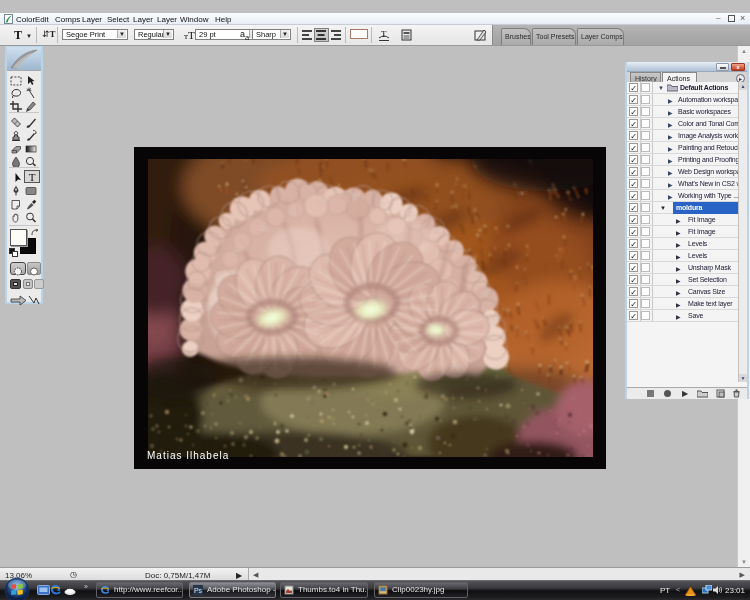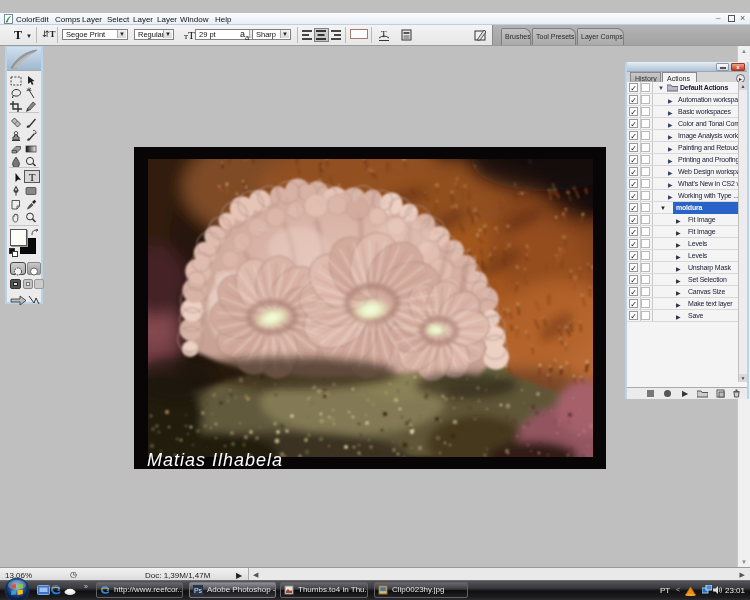--- a/index.html
+++ b/index.html
@@ -37,7 +37,7 @@
 #vscroll { left:737px; top:0px; width:13px; height:521px; background:#f0f0f0; border-left:1px solid #c8c8c8; }
 #photoframe { left:134px; top:101px; width:472px; height:322px; background:#070505; }
 #photo { left:14px; top:12px; width:445px; height:298px; }
-#phototext { left:13px; top:303px; font-size:18px; color:#fff; font-style:italic; letter-spacing:1px; }
+#phototext { left:13px; top:303px; font-size:10px; color:#fff; letter-spacing:1px; }
 
 
 #statusbar { left:0; top:567px; width:750px; height:13px; background:linear-gradient(#f2f2f2,#dcdcdc); border-top:1px solid #999; font-size:8px; color:#222; }

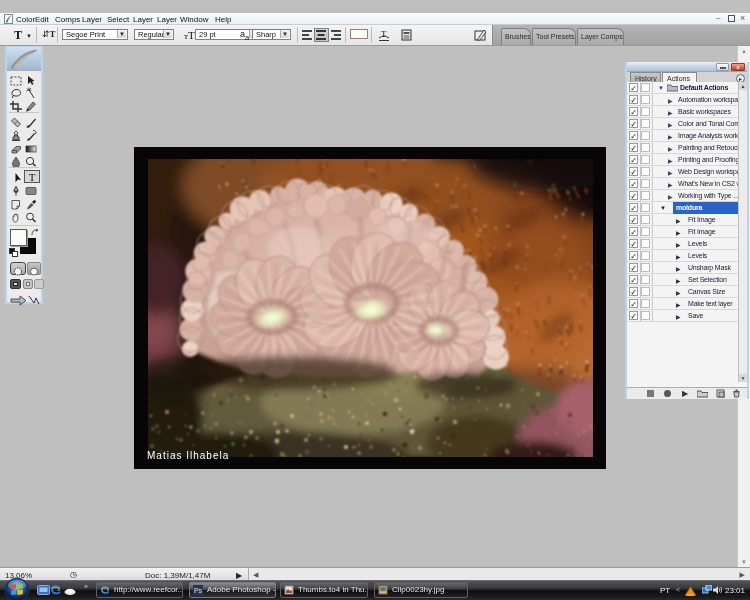--- a/index.html
+++ b/index.html
@@ -1208,7 +1208,7 @@
   <div class="abs" id="statusbar">
     <span style="position:absolute;left:5px;top:3px;">13,06%</span>
     <span style="position:absolute;left:70px;top:2px;">◷</span>
-    <span style="position:absolute;left:145px;top:3px;">Doc: 1,39M/1,47M</span>
+    <span style="position:absolute;left:145px;top:3px;">Doc: 0,75M/1,47M</span>
     <span style="position:absolute;left:236px;top:3px;">▶</span>
     <div id="hscroll">
         <span style="position:absolute;left:4px;top:3px;font-size:7px;color:#555;">◀</span>

